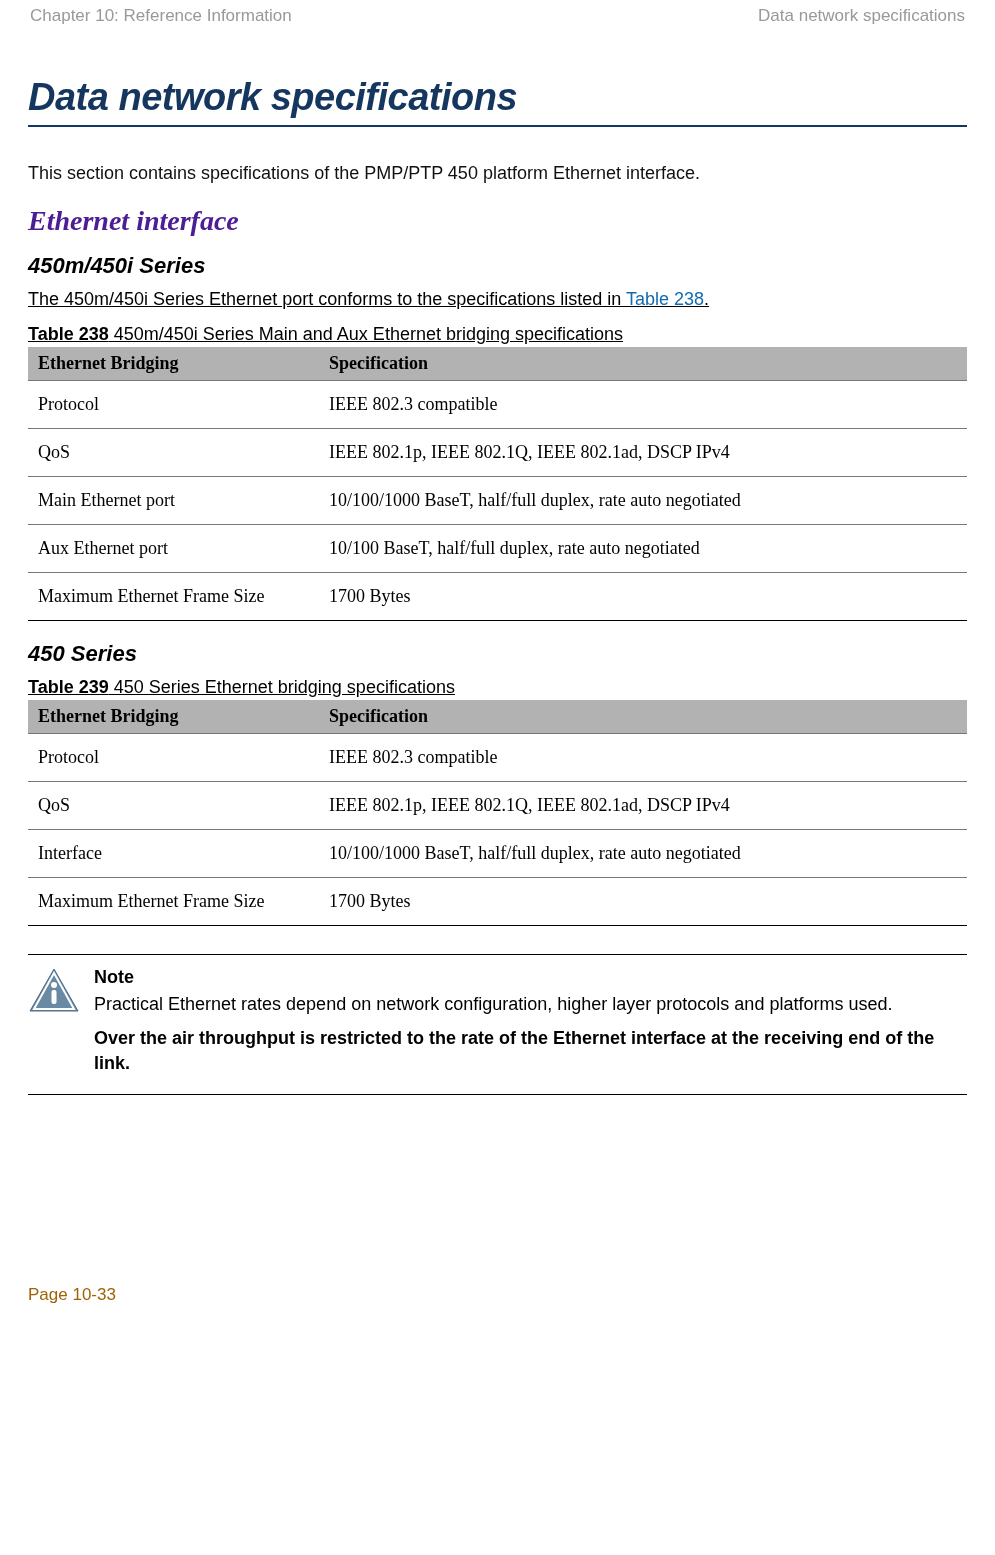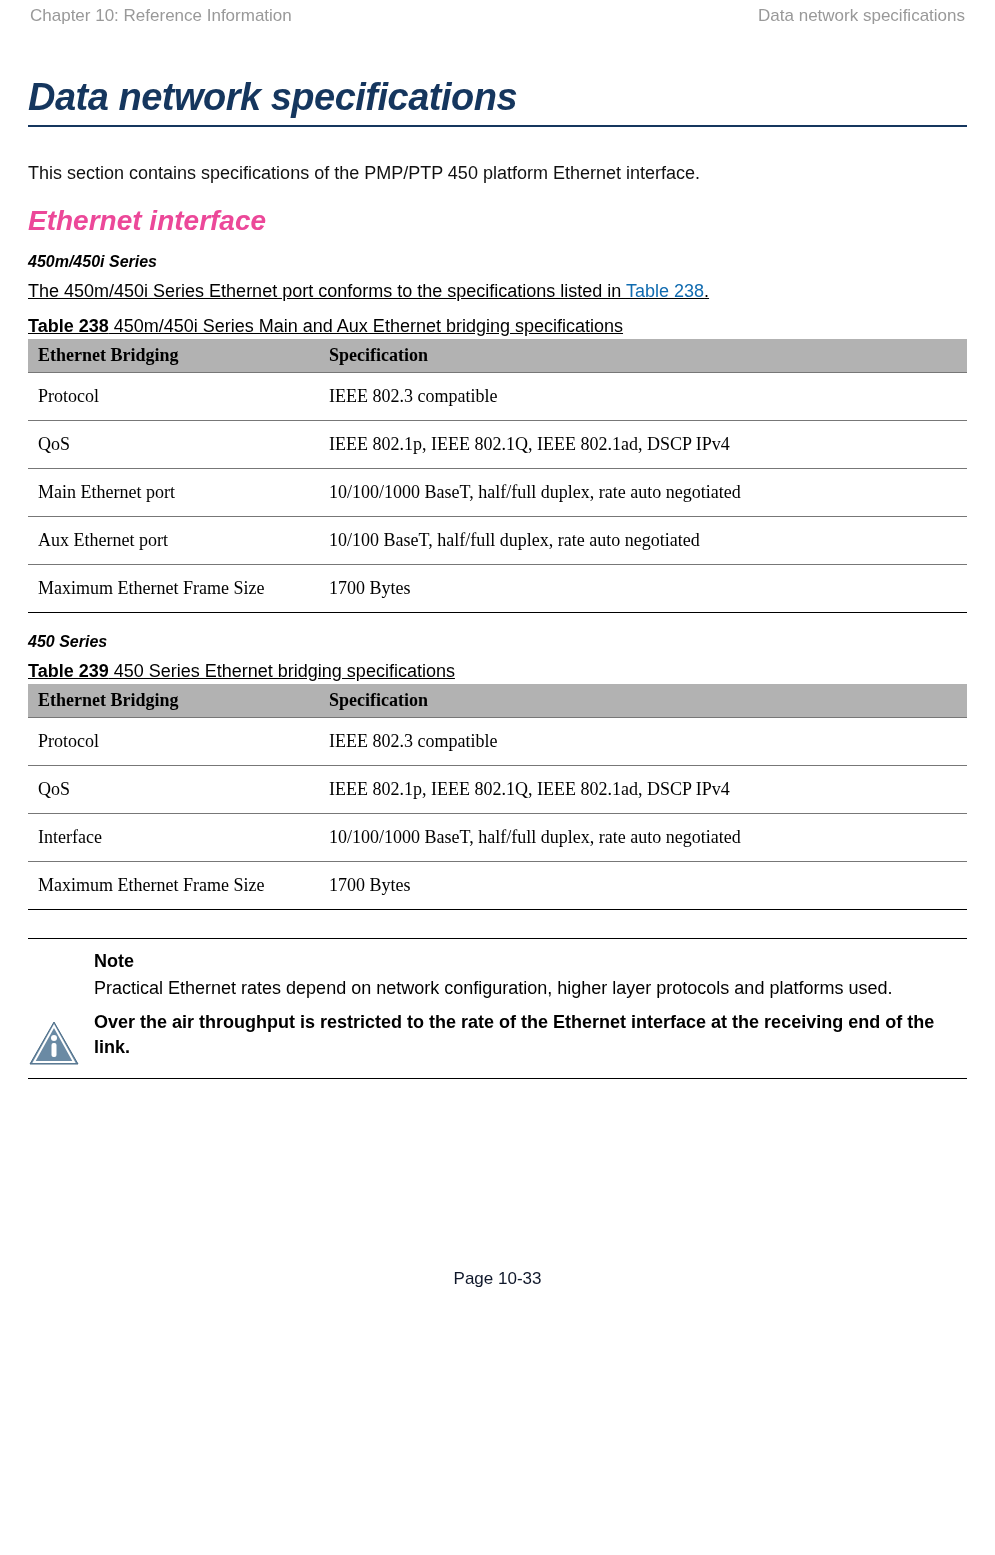--- a/index.html
+++ b/index.html
@@ -43,11 +43,11 @@
     line-height: 1.35;
   }
   h2.section {
-    font-family: Liberation Sans, sans-serif;
+    font-family: Liberation Serif, serif;
     font-size: 28px;
     font-weight: bold;
     font-style: italic;
-    color: #ec4899;
+    color: #4c1d95;
     margin: 10px 0 16px 0;
   }
   h3.subsection {

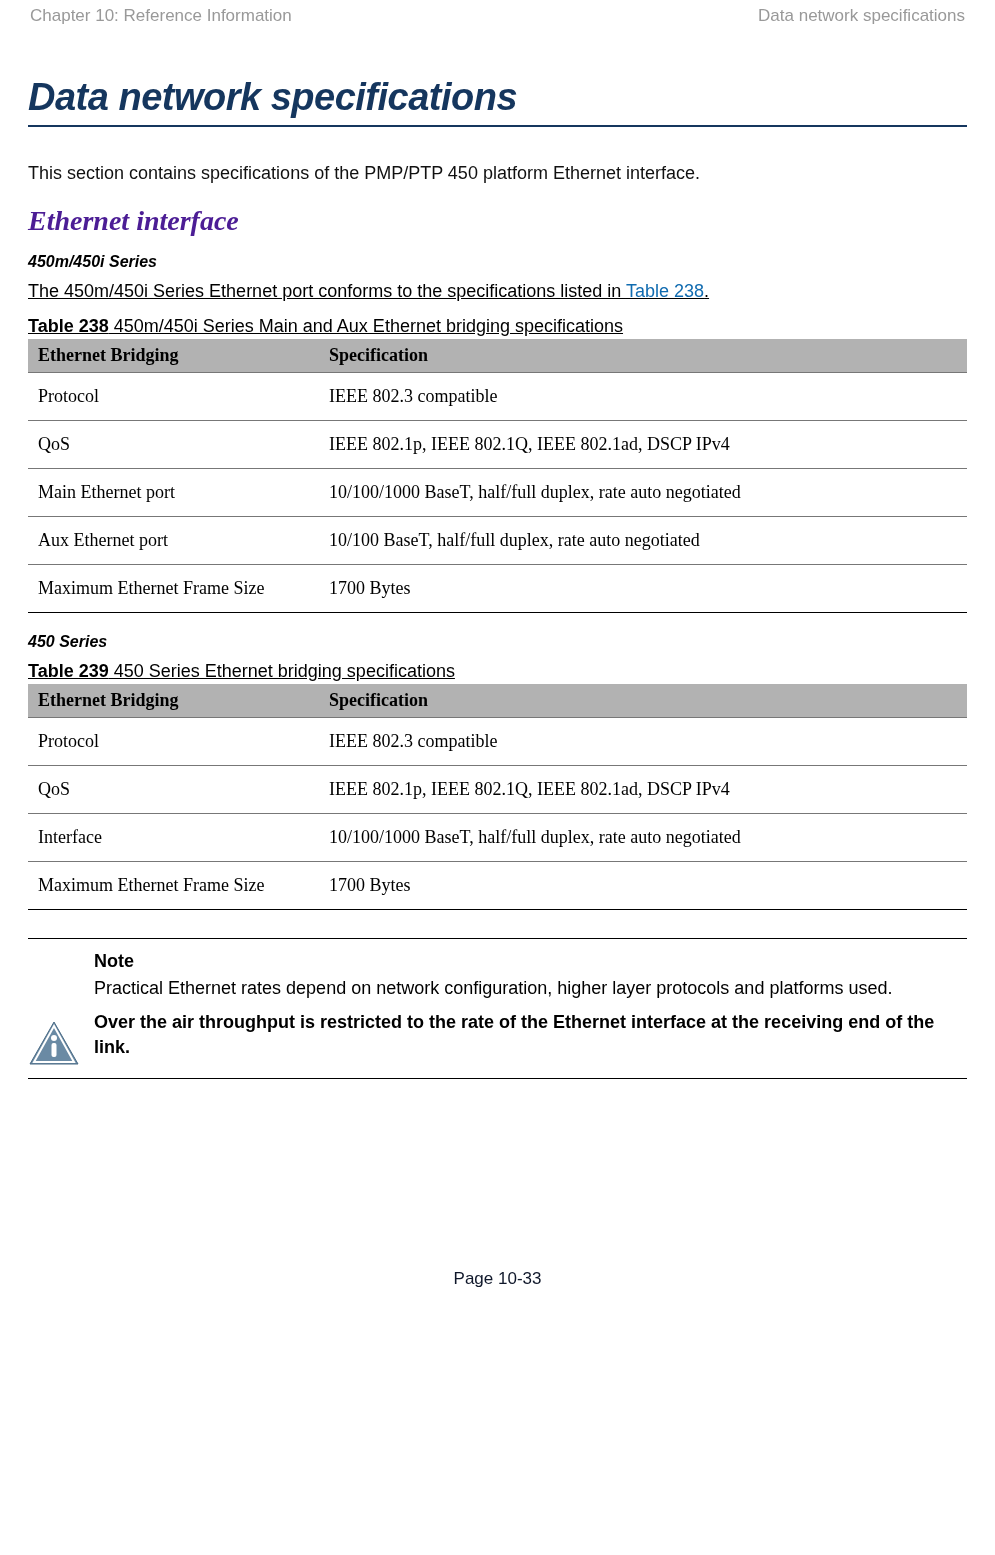--- a/index.html
+++ b/index.html
@@ -52,7 +52,7 @@
   }
   h3.subsection {
     font-family: Verdana, Geneva, sans-serif;
-    font-size: 16px;
+    font-size: 22px;
     font-weight: bold;
     font-style: italic;
     color: #000;

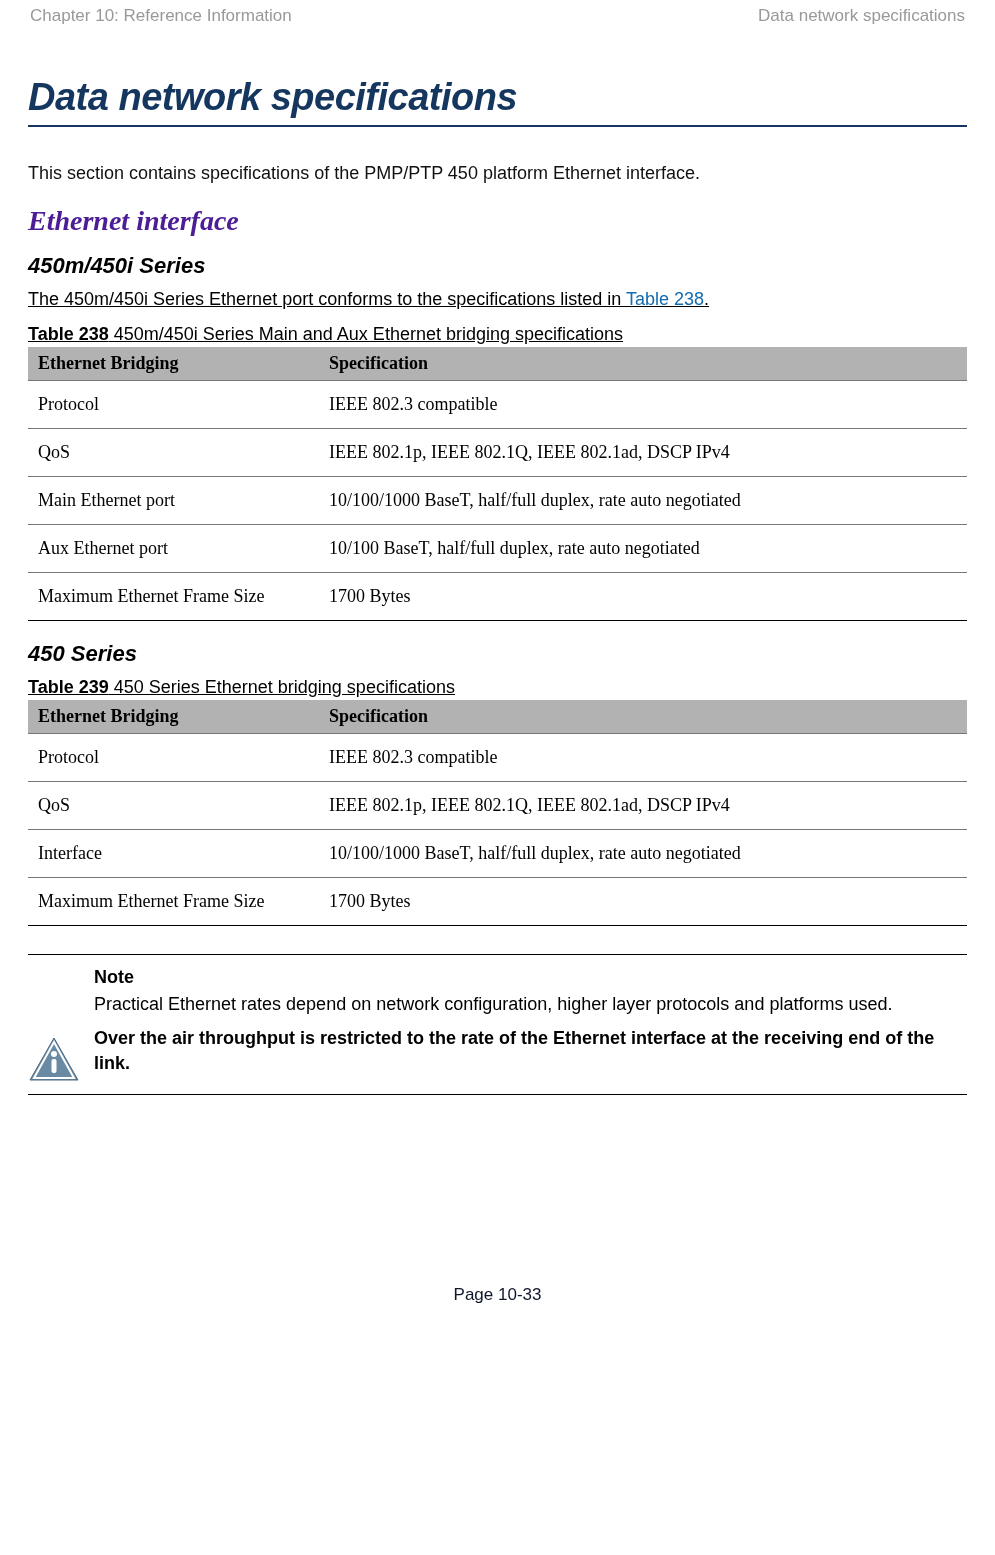--- a/index.html
+++ b/index.html
@@ -107,7 +107,7 @@
   }
   .note-inner {
     display: flex;
-    align-items: flex-end;
+    align-items: flex-start;
     gap: 14px;
   }
   .note-icon {

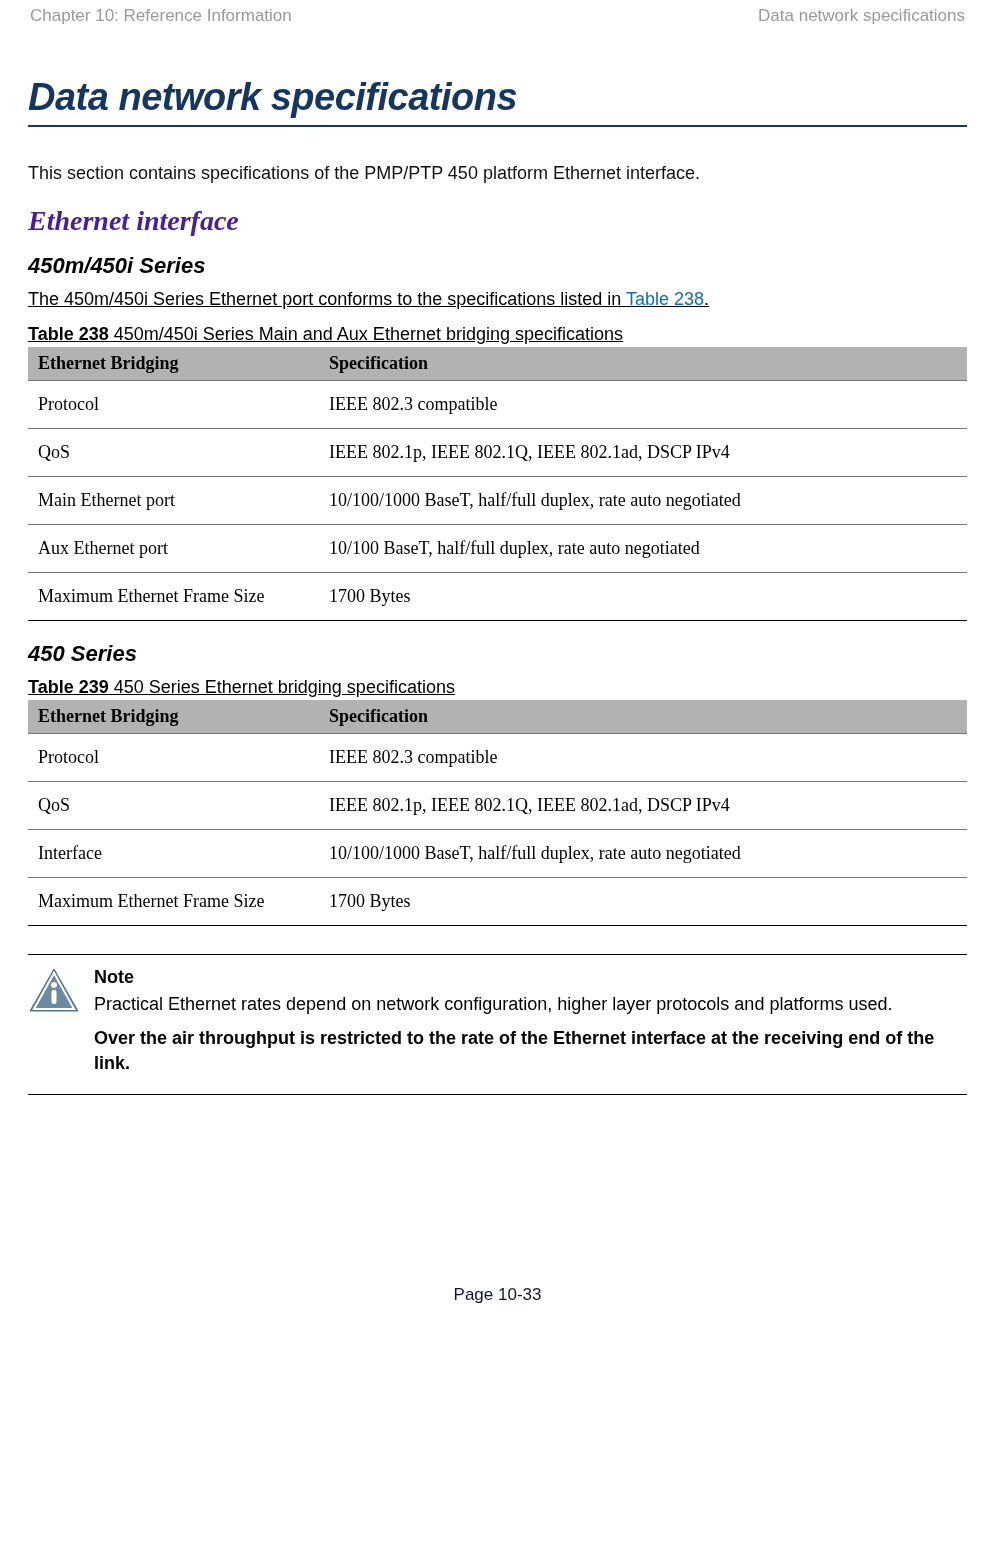--- a/index.html
+++ b/index.html
@@ -129,8 +129,7 @@
   .note-text p:last-child { margin-bottom: 8px; font-weight: bold; }
 
   .footer {
-    text-align: center;
-    color: #0f172a;
+    color: #a16207;
     font-size: 17px;
     margin-top: 190px;
   }

